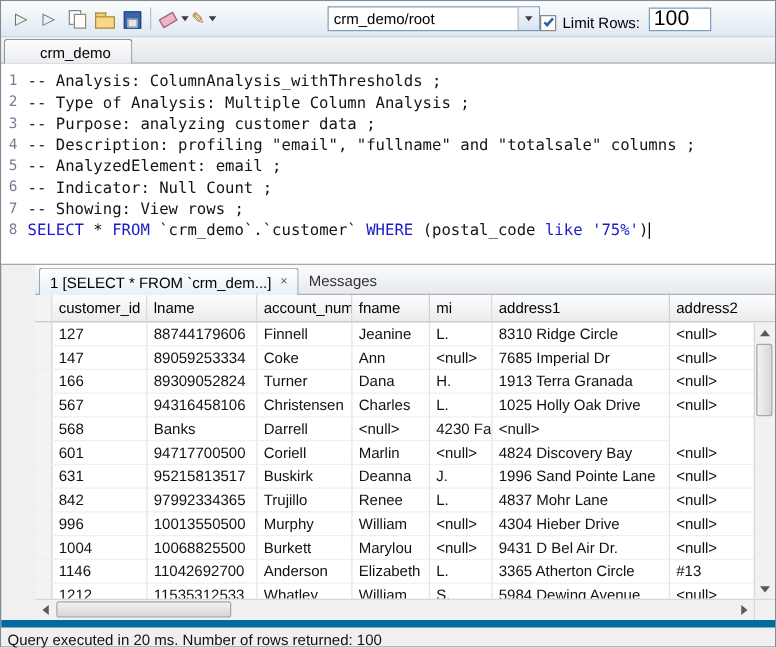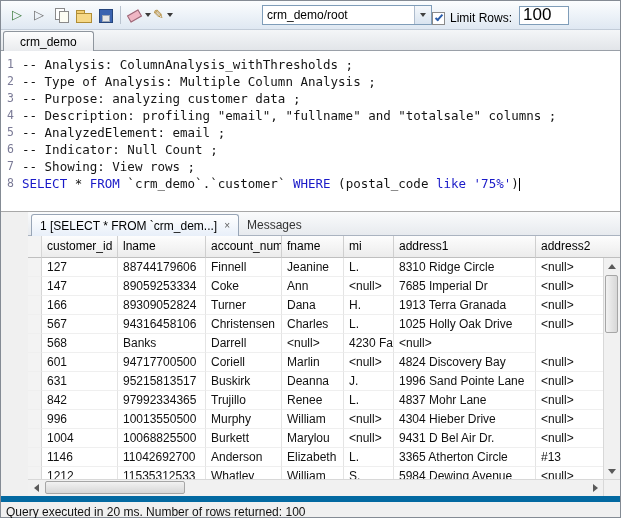--- a/index.html
+++ b/index.html
@@ -52,7 +52,7 @@
   
   .edit-tabbar { height:21px; flex:none; background:linear-gradient(#f4f6f8,#e2e5e9);
                  border-bottom:1px solid #9aa0a8; display:flex; align-items:flex-end; padding-left:2px; }
-  .edit-tab { height:20px; padding:3px 16px 0 16px; font-size:12px; background:linear-gradient(#fdfdfd,#e9ebee);
+  .edit-tab { height:20px; padding:3px 16px 0 28px; font-size:12px; background:linear-gradient(#fdfdfd,#e9ebee);
               border:1px solid #8e959d; border-bottom:none; border-radius:3px 3px 0 0; margin-bottom:-1px; }
 
   

